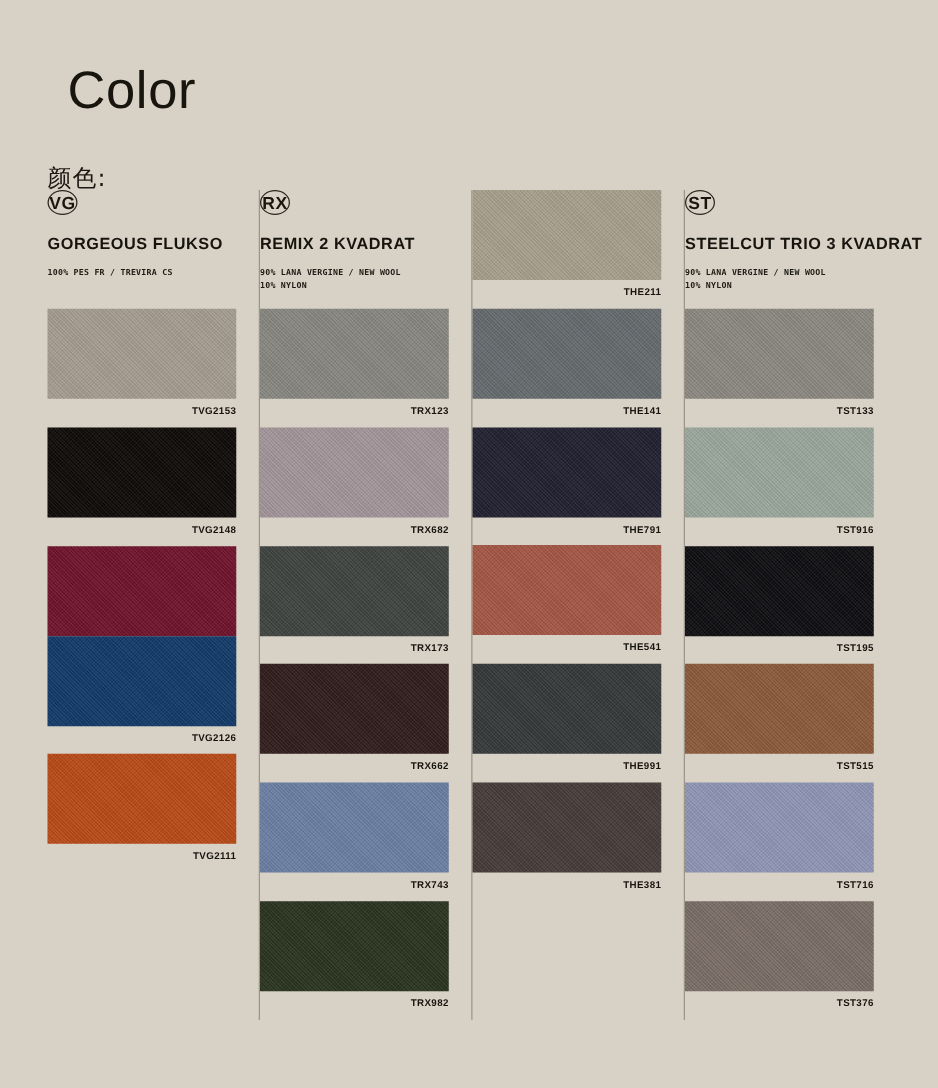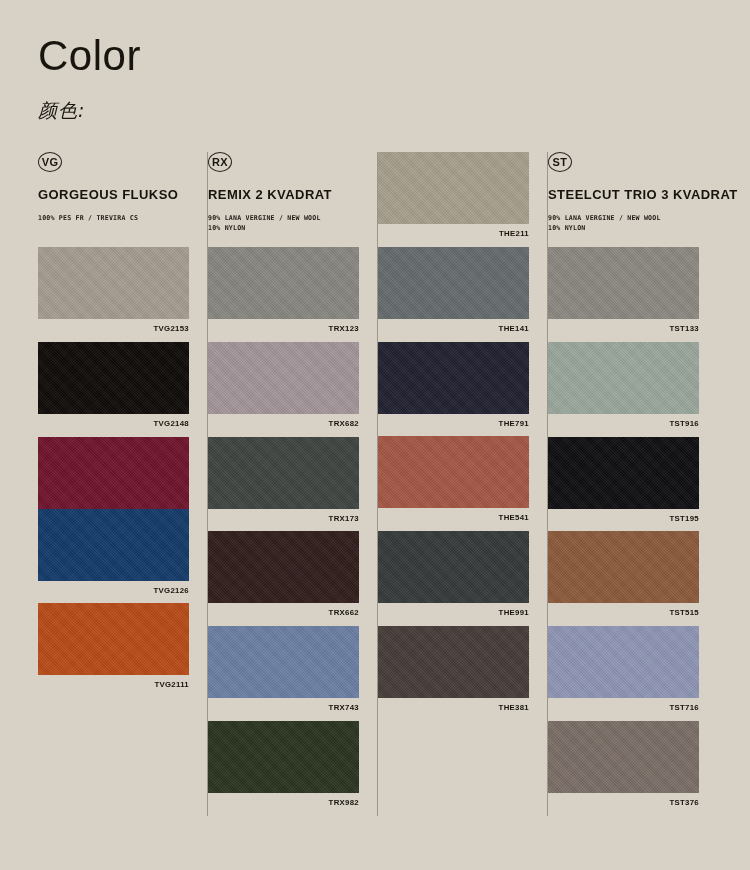--- a/index.html
+++ b/index.html
@@ -37,7 +37,7 @@
     letter-spacing: 0.5px;
     color: #18150f;
     line-height: 1.05;
-    margin: 0;
+    margin: 16px;
   }
   .title-cn {
     font-family: "DejaVu Sans", sans-serif;

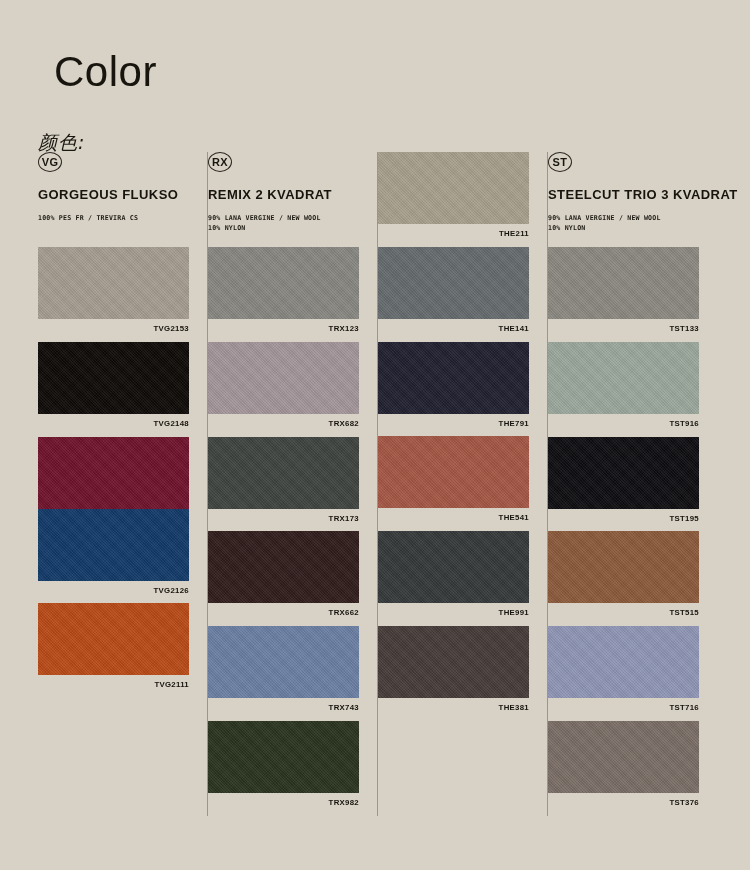--- a/index.html
+++ b/index.html
@@ -47,7 +47,6 @@
     margin: 0;
     padding-top: 20px;
     letter-spacing: 1px;
-    font-style: italic;
   }
 
   

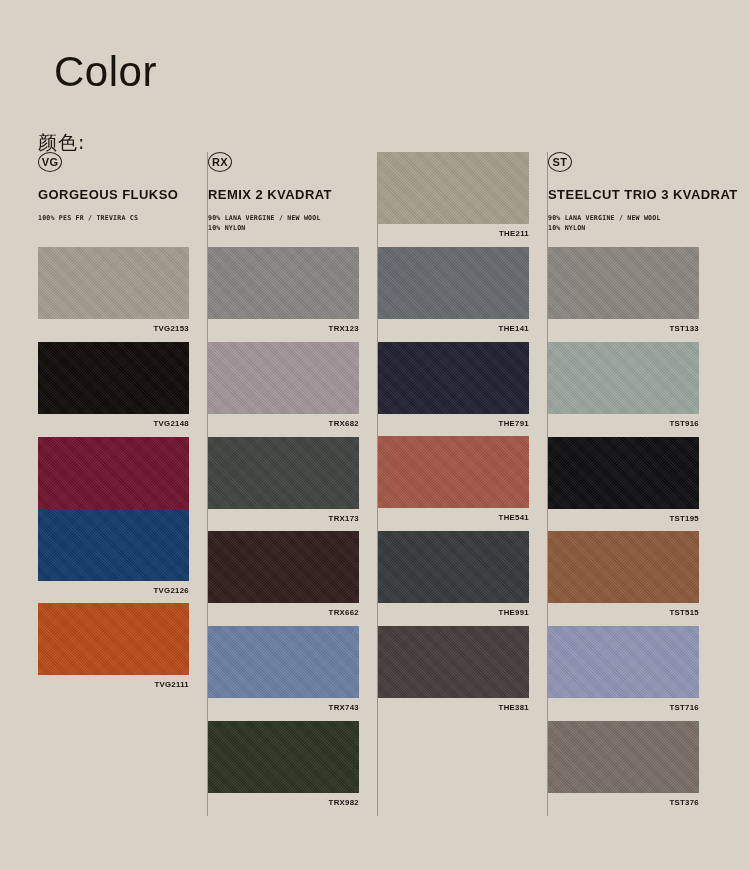--- a/index.html
+++ b/index.html
@@ -77,7 +77,7 @@
     display: flex;
     align-items: center;
     justify-content: center;
-    font-size: 11px;
+    font-size: 14px;
     font-weight: 700;
     letter-spacing: 0.4px;
     color: #19160f;

